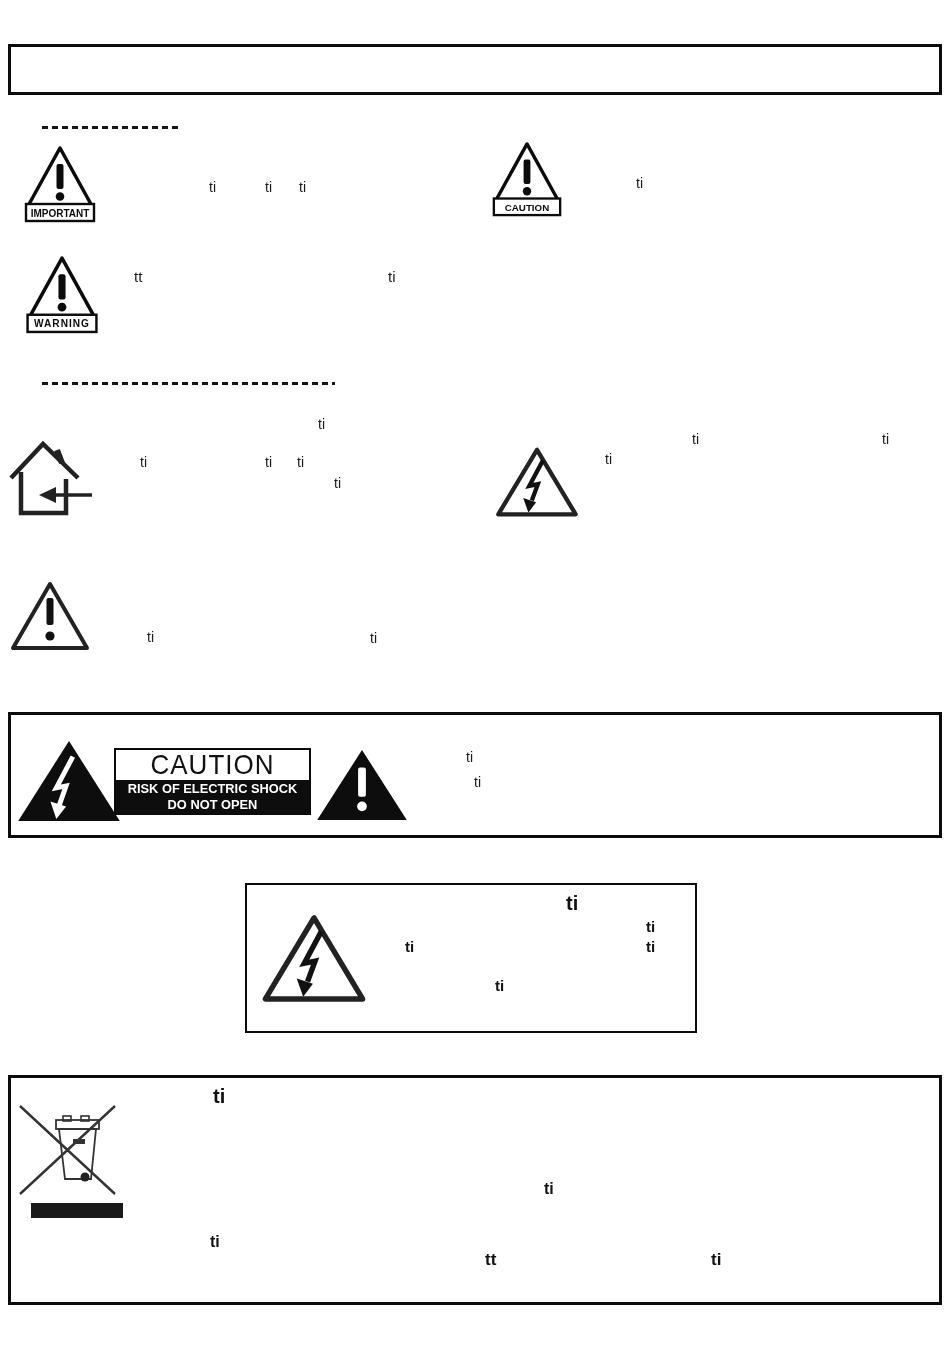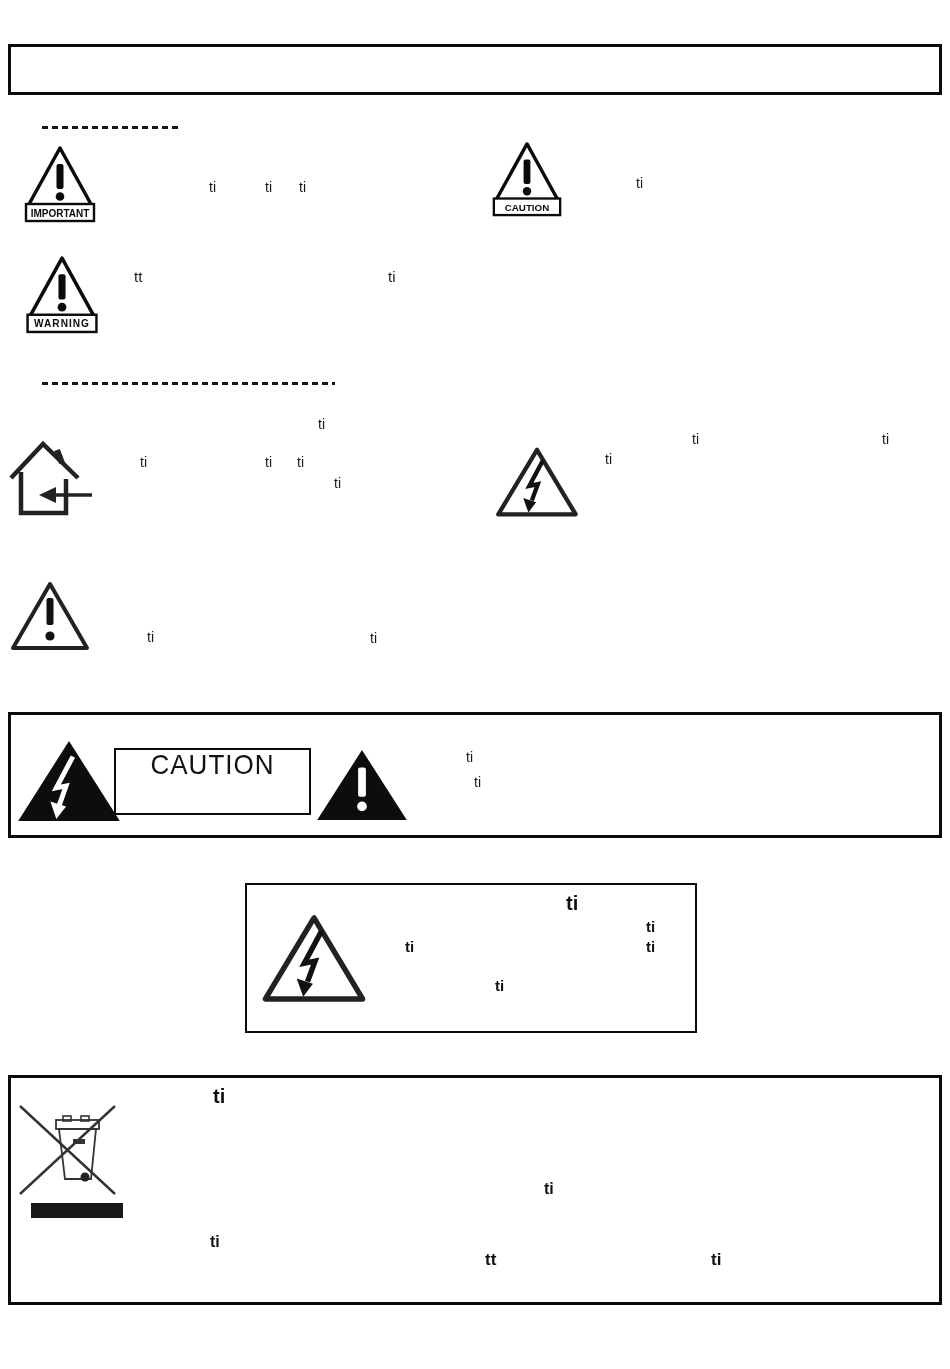--- a/index.html
+++ b/index.html
@@ -97,6 +97,10 @@
     </svg>
     <div class="cau-label" style="left:103px; top:33px; width:197px; height:67px;">
       <div class="cau-title">CAUTION</div>
+      <div class="cau-black">
+        <div>RISK OF ELECTRIC SHOCK</div>
+        <div>DO NOT OPEN</div>
+      </div>
     </div>
     <svg style="left:304px; top:33px;" width="94" height="74" viewBox="0 0 96 76">
       <polygon points="48,2 2,74 94,74" fill="#0d0d0d"></polygon>

